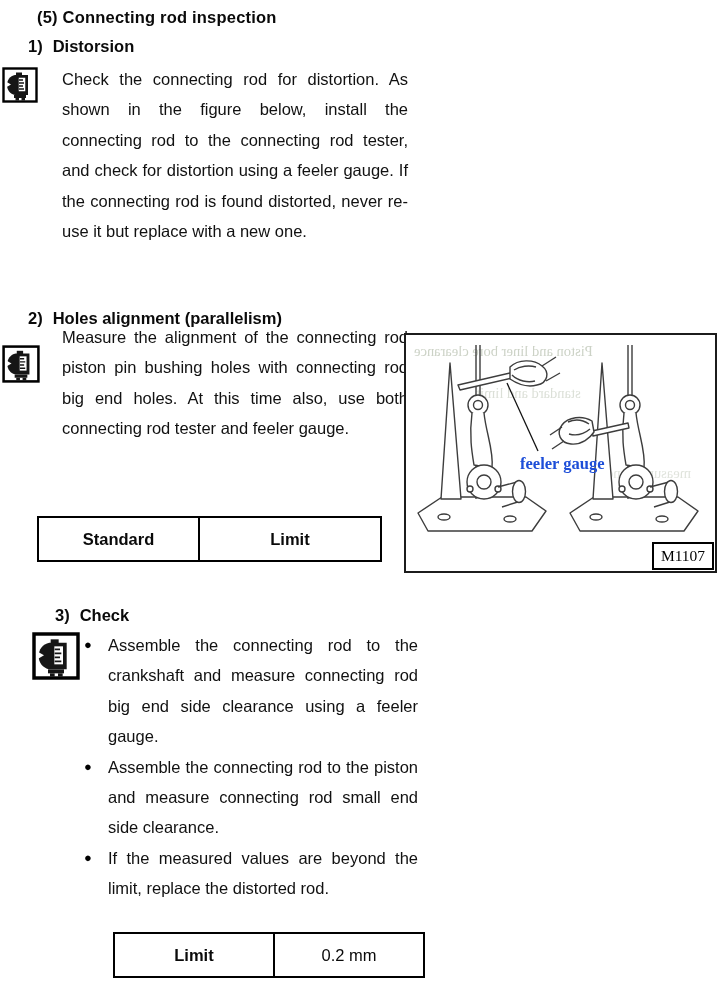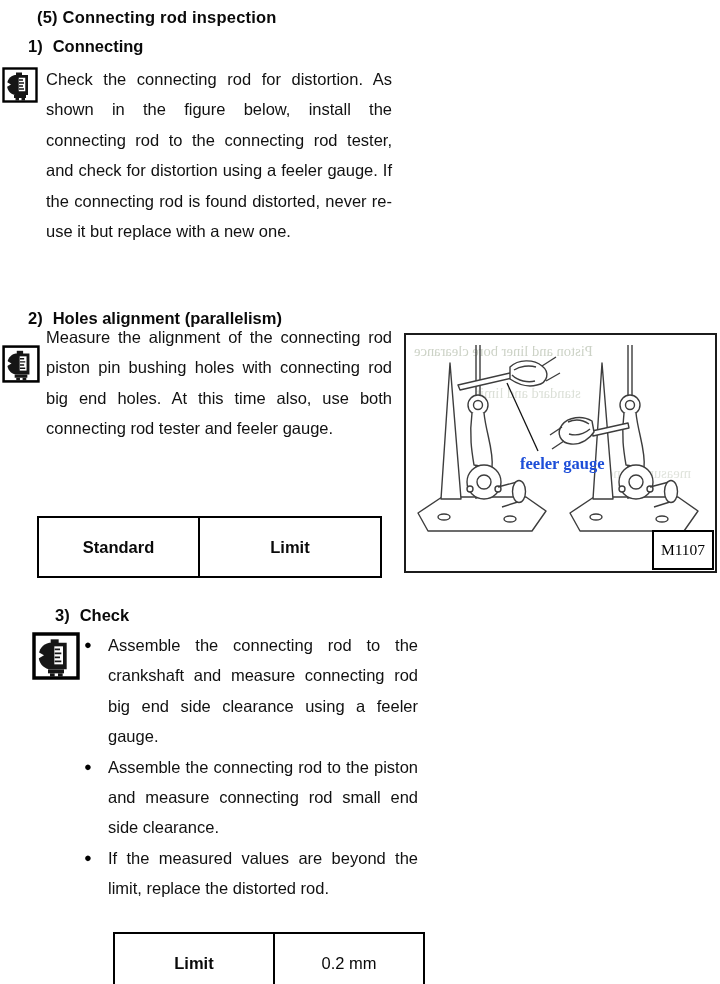--- a/index.html
+++ b/index.html
@@ -51,7 +51,7 @@
 
   <div class="abs sec-title" style="left:28px;top:37px;">
     <span>1)</span>
-    <span>Connecting</span>
+    <span>Distorsion</span>
   </div>
 
   <svg class="abs tool-icon" style="left:2px;top:67px;" width="36" height="36" viewBox="0 0 36 36">

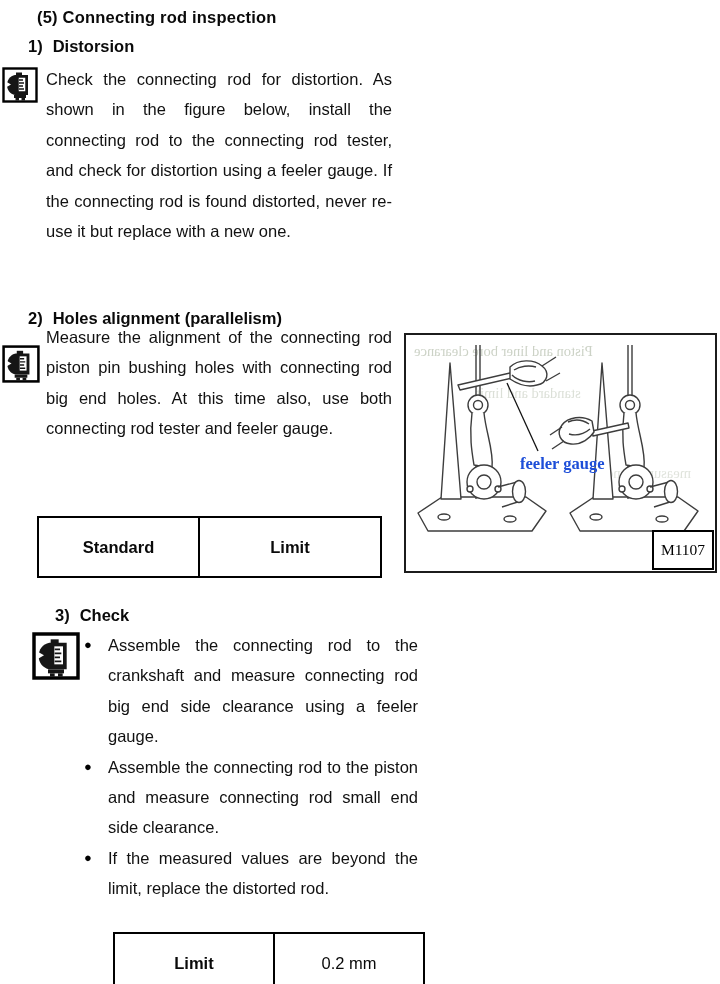--- a/index.html
+++ b/index.html
@@ -10,7 +10,7 @@
   .abs{position:absolute;}
   .h1{font-size:16.5px;font-weight:bold;letter-spacing:.2px;white-space:nowrap;margin-left:32px;}
   .sec-title{display:flex;gap:10px;font-size:16.5px;font-weight:bold;white-space:nowrap;}
-  .para{font-size:16.5px;line-height:30.4px;text-align:justify;color:#111;}
+  .para{font-size:16.5px;line-height:30.4px;text-align:justify;color:#111;margin-left:16px;}
   .tool-icon{display:block;}
   .spec-table{border-collapse:collapse;table-layout:fixed;background:#fff;}
   .spec-table th,.spec-table td{

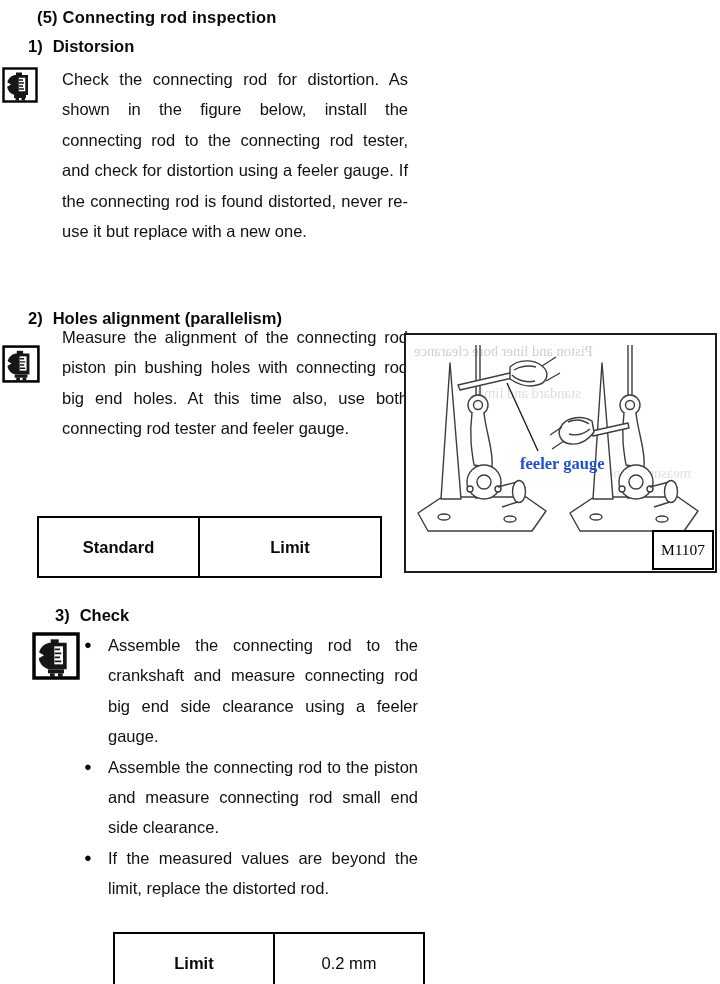--- a/index.html
+++ b/index.html
@@ -15,7 +15,7 @@
   .spec-table{border-collapse:collapse;table-layout:fixed;background:#fff;}
   .spec-table th,.spec-table td{
     border:2px solid #000;text-align:center;vertical-align:middle;
-    font-size:16.5px;height:26px;padding:16px 4px;
+    font-size:16.5px;height:26px;padding:8px 4px;
   }
   .spec-table th{font-weight:bold;}
   .bullet-list{list-style:none;margin:0;padding:0;}

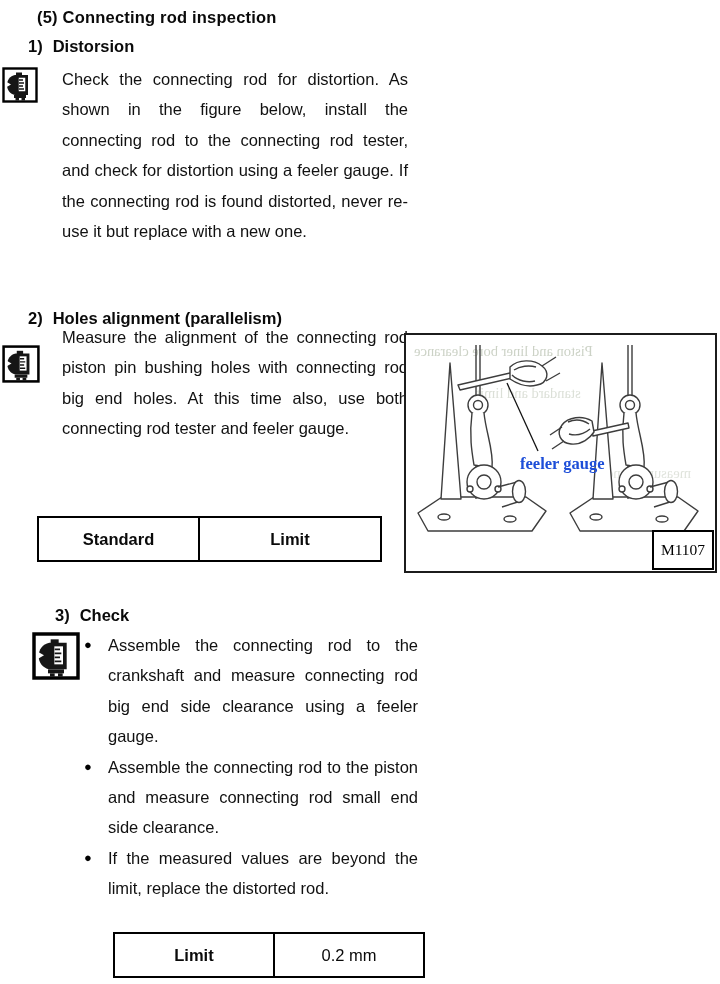--- a/index.html
+++ b/index.html
@@ -37,7 +37,7 @@
   }
   .figure-ref{
     position:absolute;right:1px;bottom:1px;z-index:2;box-sizing:border-box;
-    border:2px solid #000;background:#fff;width:62px;height:40px;
+    border:2px solid #000;background:#fff;width:62px;height:28px;
     display:flex;align-items:center;justify-content:center;
     font-family:"Liberation Serif",serif;font-size:15.5px;color:#000;
   }

